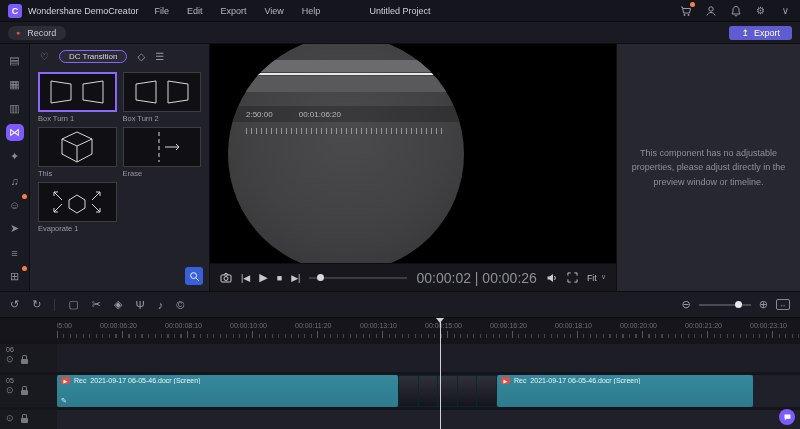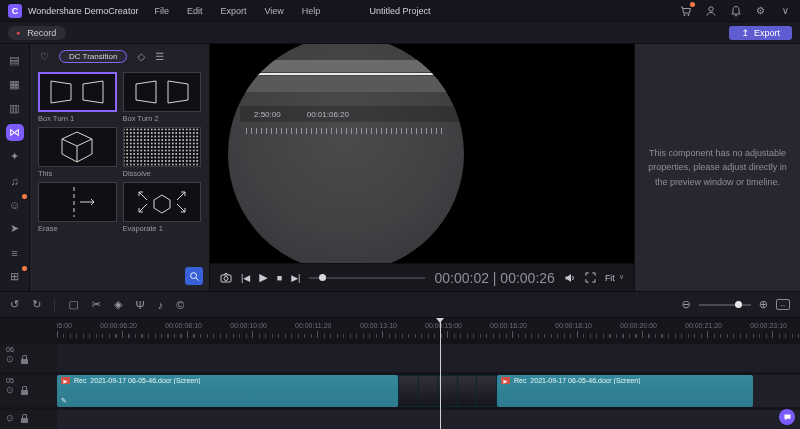--- a/index.html
+++ b/index.html
@@ -56,7 +56,7 @@
   .lens-line { position:absolute; top:37px; left:0; right:0; height:2px; background:#e8e8e8; }
   .lens-line .dot { position:absolute; left:26px; top:-2px; width:5px; height:5px; border-radius:50%; background:#fff; }
   .lens-band2 { position:absolute; top:40px; left:0; right:0; height:16px; background:#59595c; }
-  .lens-times { position:absolute; top:70px; left:12px; right:0; height:16px; background:rgba(0,0,0,.22); display:flex; align-items:center; }
+  .lens-times { position:absolute; top:70px; left:4px; right:0; height:16px; background:rgba(0,0,0,.22); display:flex; align-items:center; }
   .lens-times span { font-size:8px; color:#b9b9bd; }
   .lens-t1 { margin-left:14px; }
   .lens-t2 { margin-left:26px; }

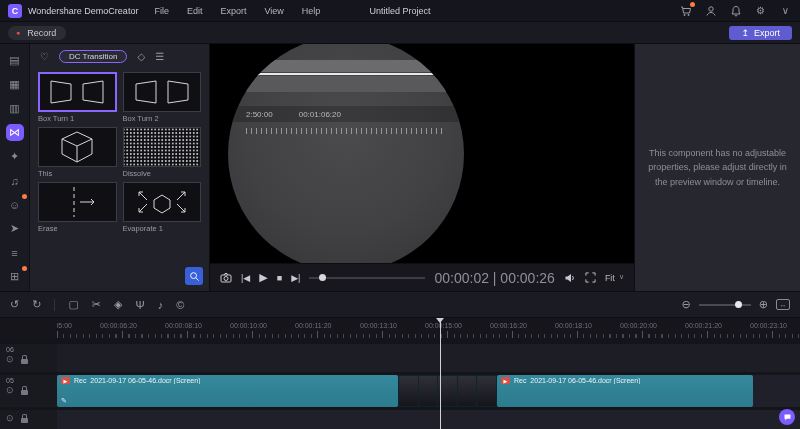--- a/index.html
+++ b/index.html
@@ -73,7 +73,7 @@
   .tr-caret { font-size:7px; color:#8f8f99; }
 
   
-  .props { width:166px; background:#272730; border-left:1px solid #0d0d12; display:flex; align-items:center; }
+  .props { width:184px; background:#272730; border-left:1px solid #0d0d12; display:flex; align-items:center; }
   .props p { font-size:9px; color:#8f8f98; line-height:1.6; text-align:center; padding:0 13px; }
 
   

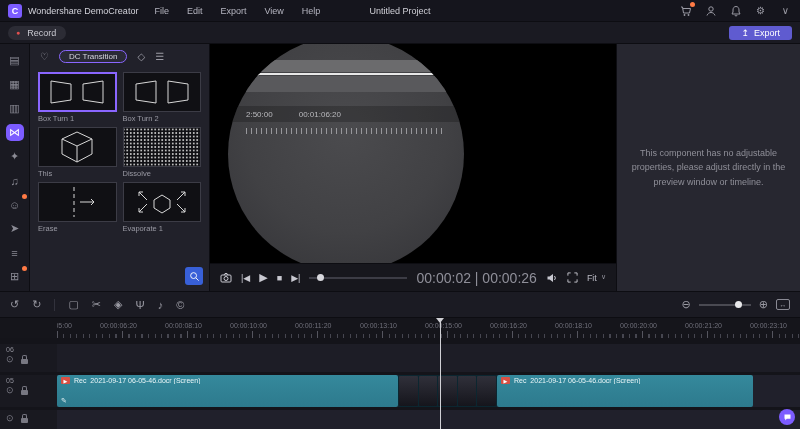--- a/index.html
+++ b/index.html
@@ -252,12 +252,6 @@
           <div class="lib-label">This</div>
         </div>
 
-        <div class="lib-item">
-          <div class="thumb">
-              <div class="thumb-dots"></div>
-            </div>
-          <div class="lib-label">Dissolve</div>
-        </div>
 
         <div class="lib-item">
           <div class="thumb">

